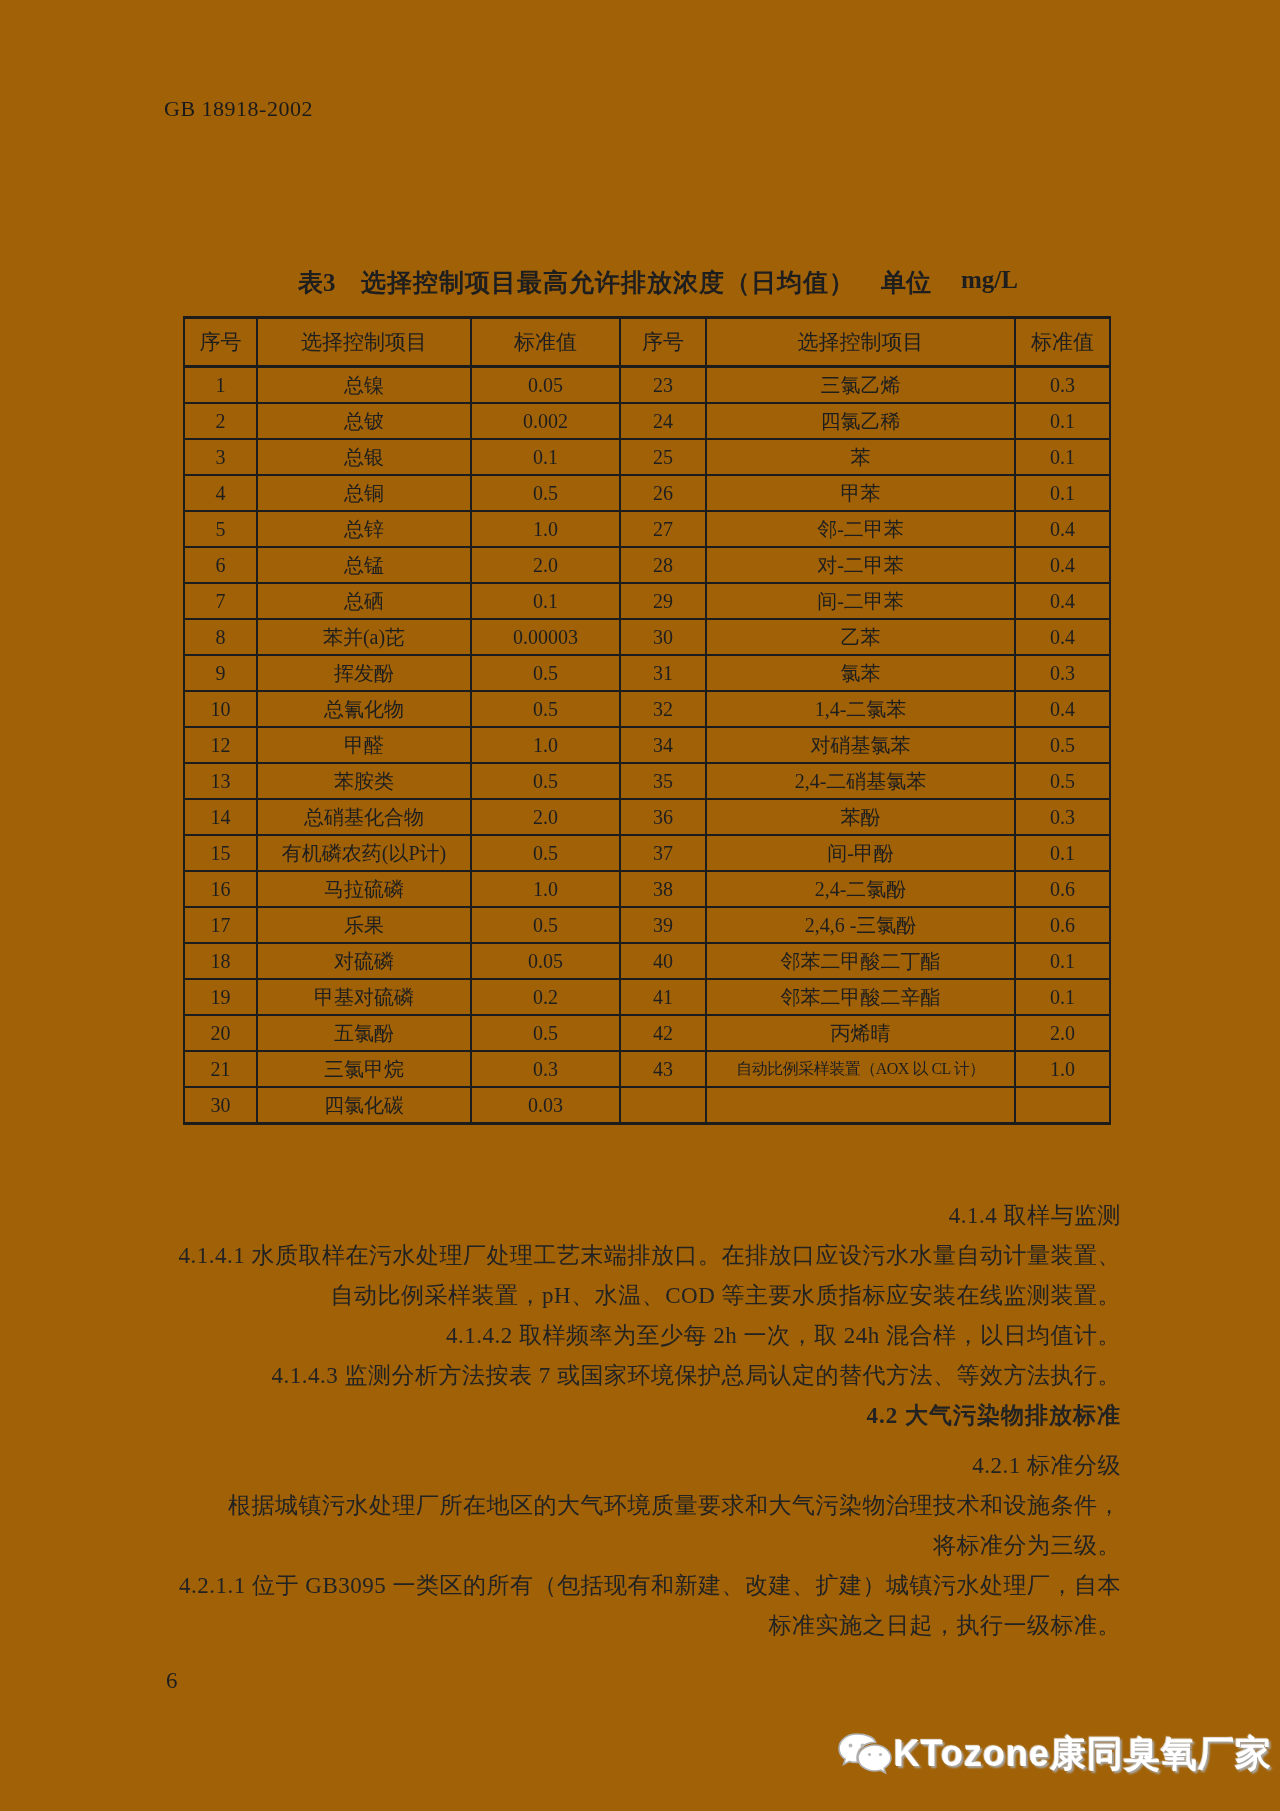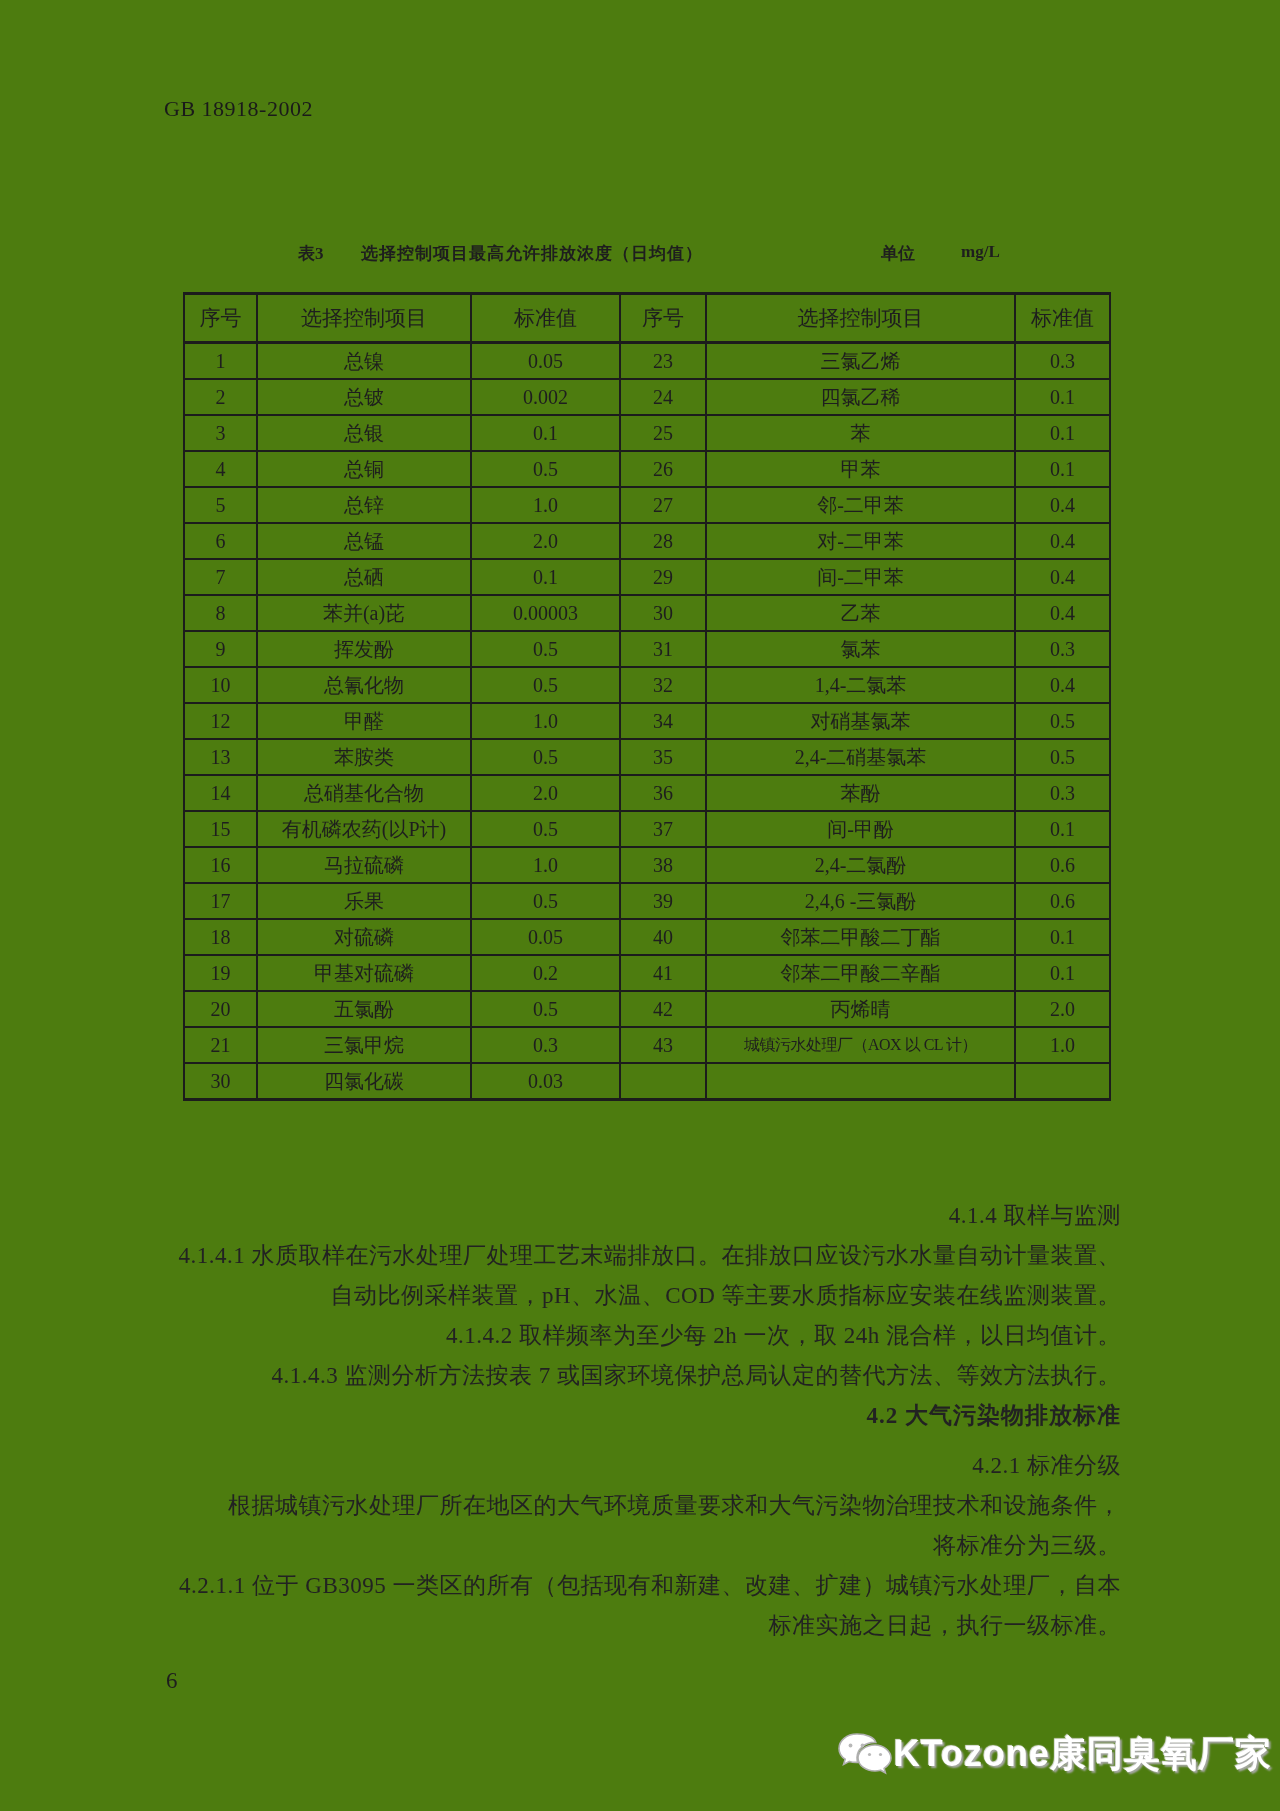--- a/index.html
+++ b/index.html
@@ -7,7 +7,7 @@
     position:relative;
     width:1280px;
     height:1811px;
-    background:#4d7c0f;
+    background:#a16207;
     font-family:"Liberation Serif","DejaVu Serif",serif;
     color:#1e1e1e;
     overflow:hidden;

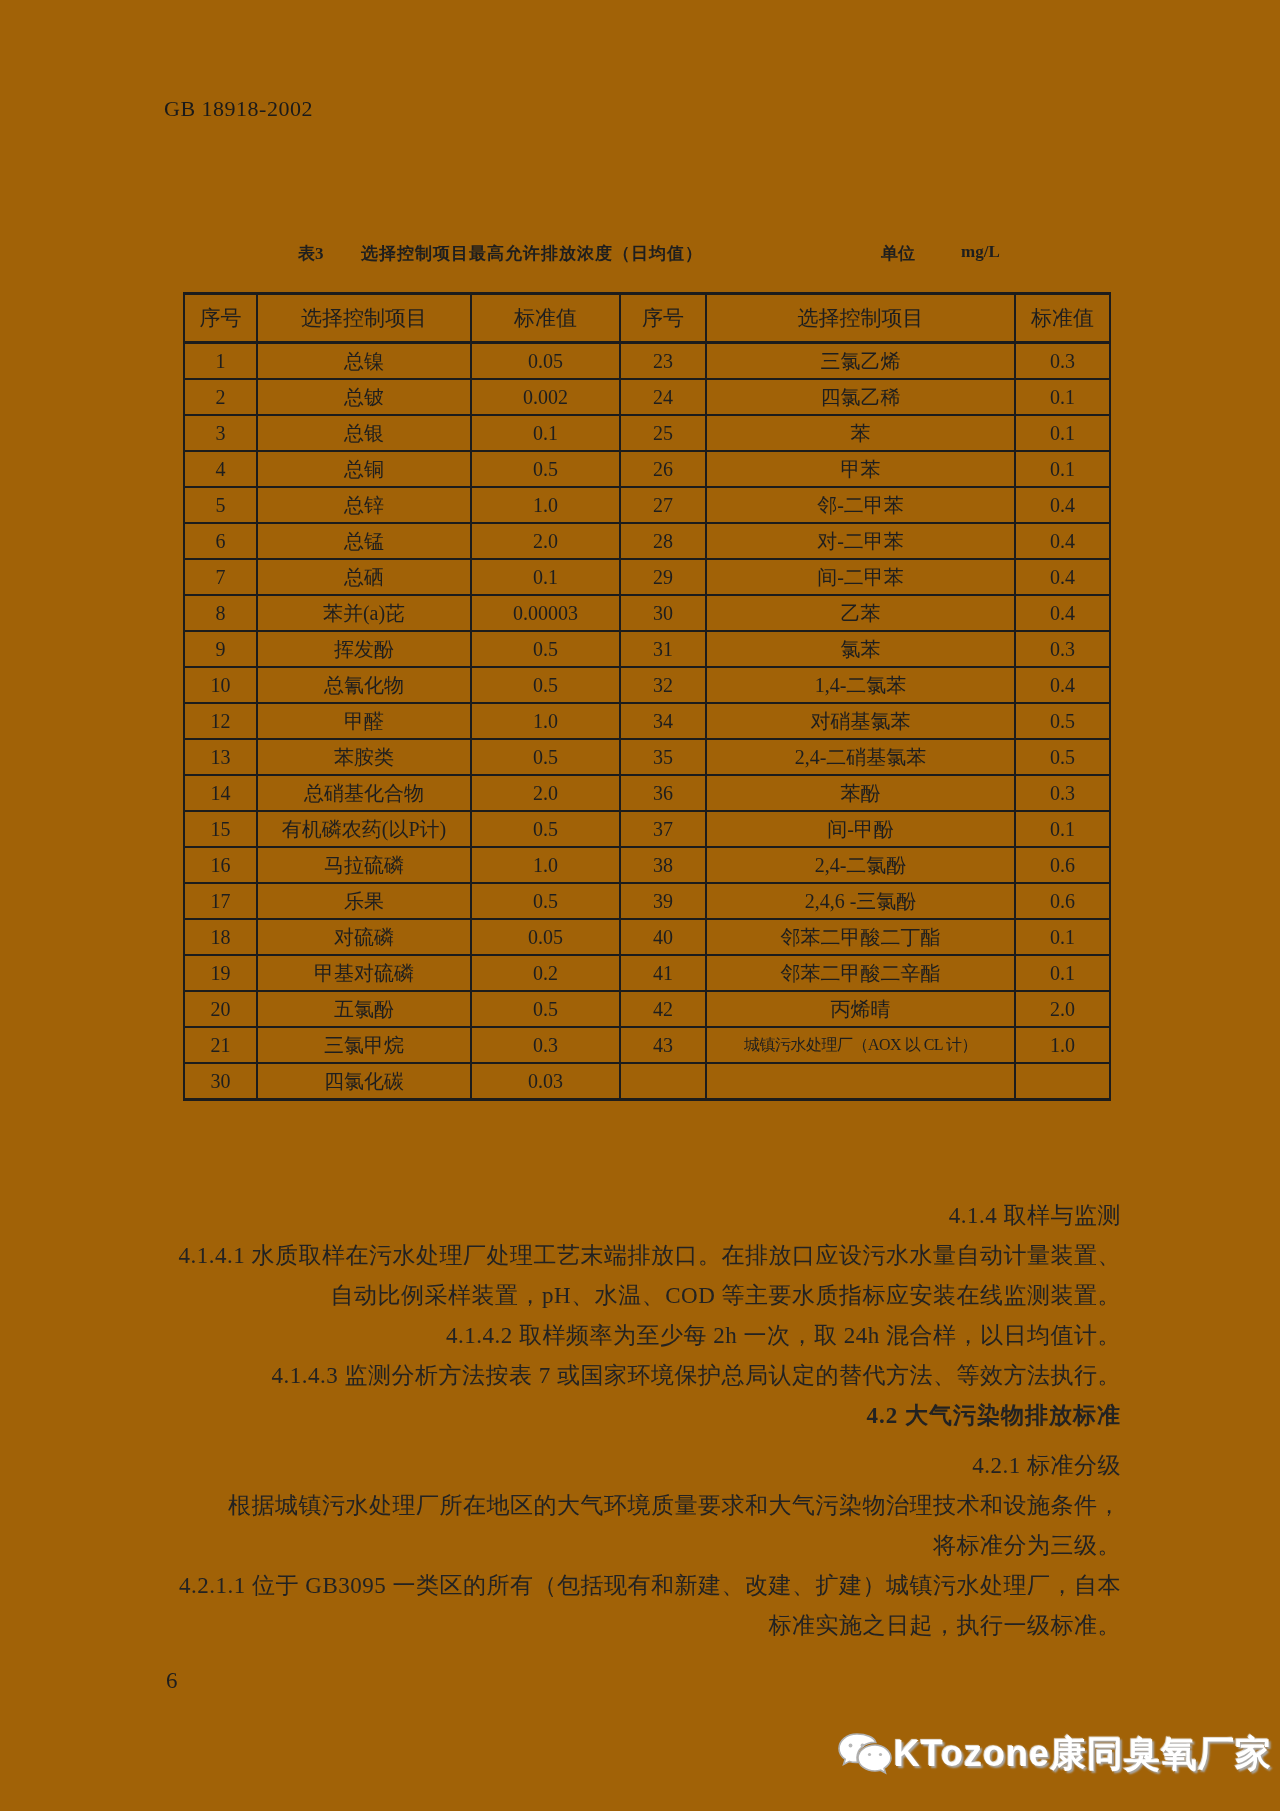--- a/index.html
+++ b/index.html
@@ -31,8 +31,9 @@
     position:relative;
     height:54px;
     font-weight:bold;
-    font-size:17px;
+    font-size:25px;
     white-space:nowrap;
+    margin-top:24px;
   }
   .table-title .t-label{position:absolute;left:115px;top:4px;}
   .table-title .t-text{position:absolute;left:178px;top:4px;letter-spacing:1px;}

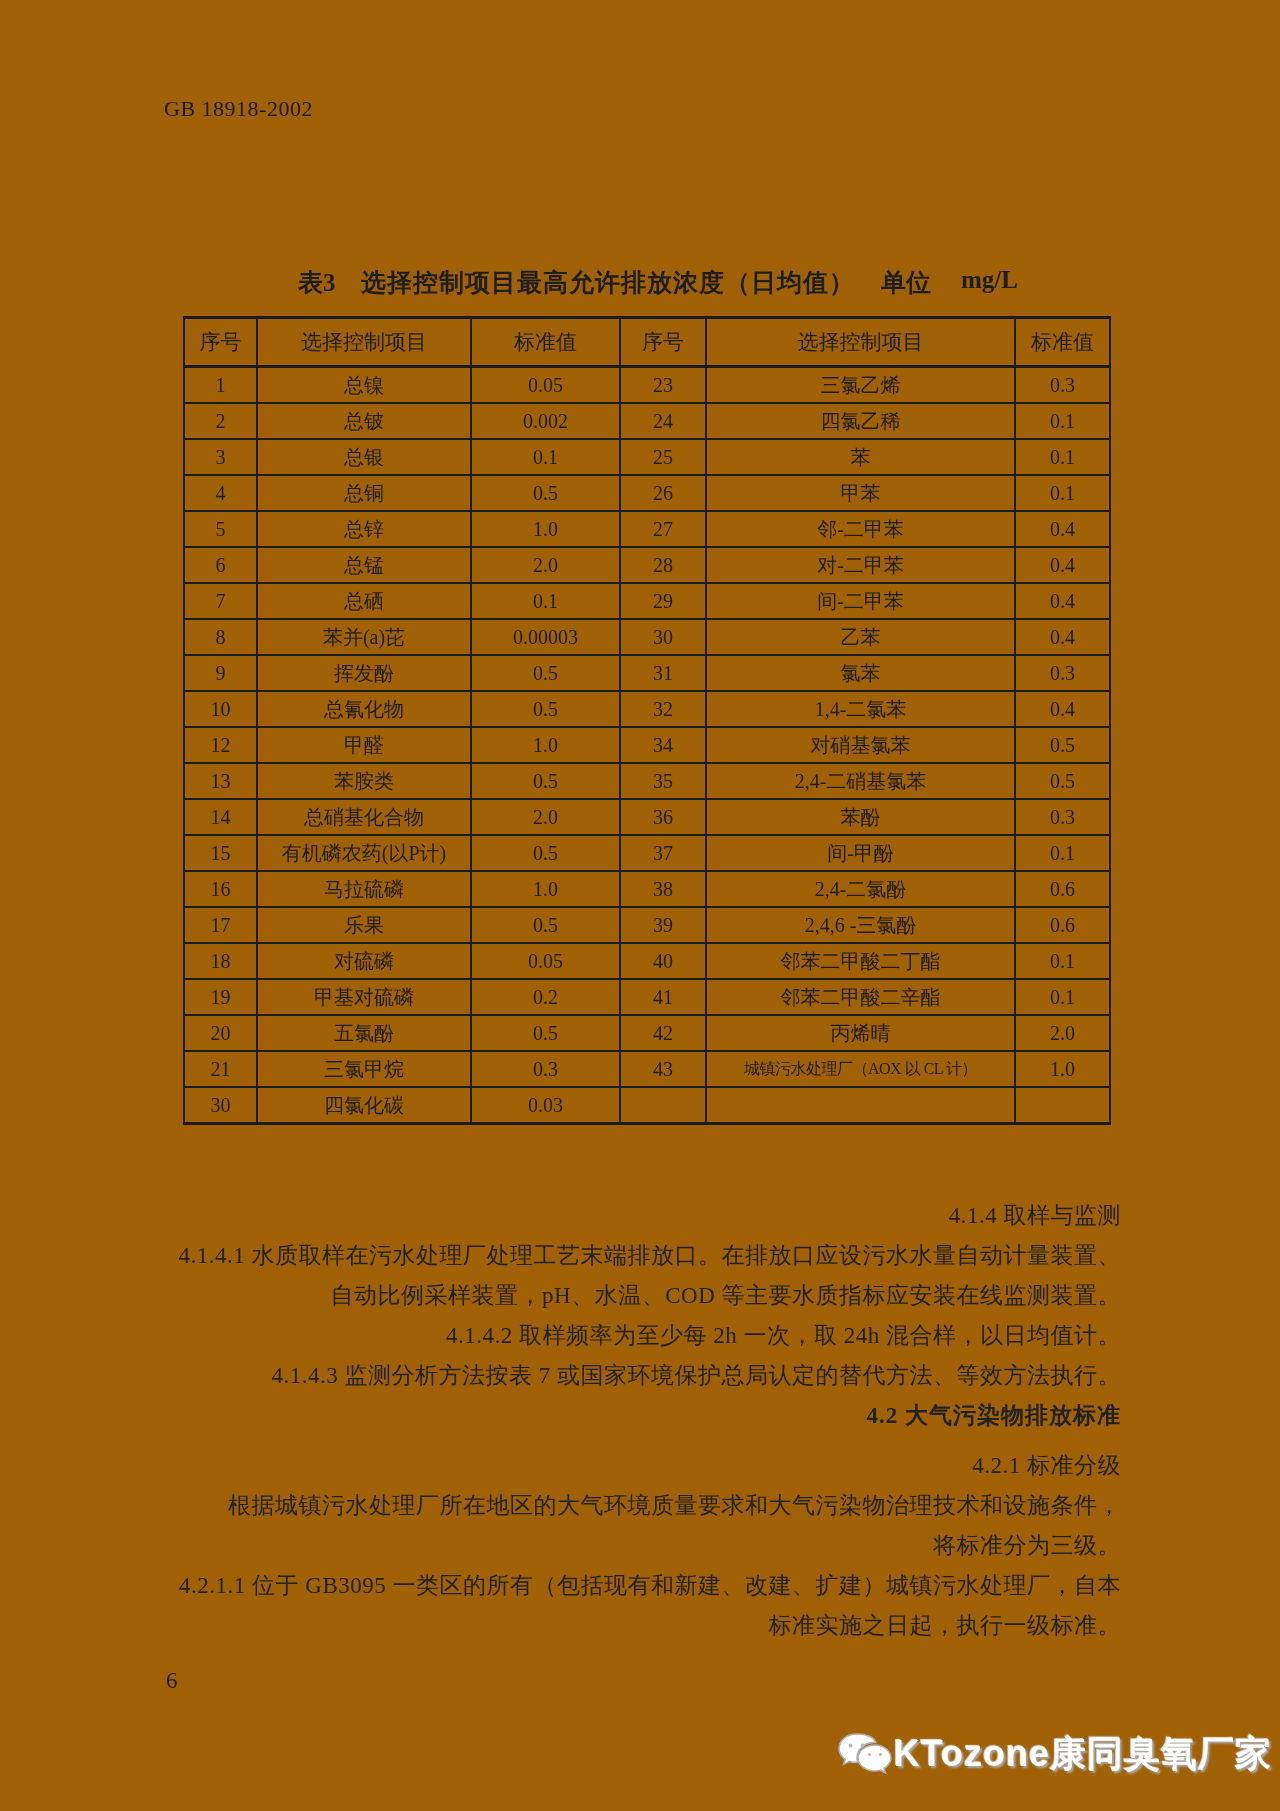--- a/index.html
+++ b/index.html
@@ -309,7 +309,7 @@
             <td>三氯甲烷</td>
             <td>0.3</td>
             <td>43</td>
-            <td class="small">城镇污水处理厂（AOX 以 CL 计）</td>
+            <td class="small">自动比例采样装置（AOX 以 CL 计）</td>
             <td>1.0</td>
           </tr>
           <tr>

